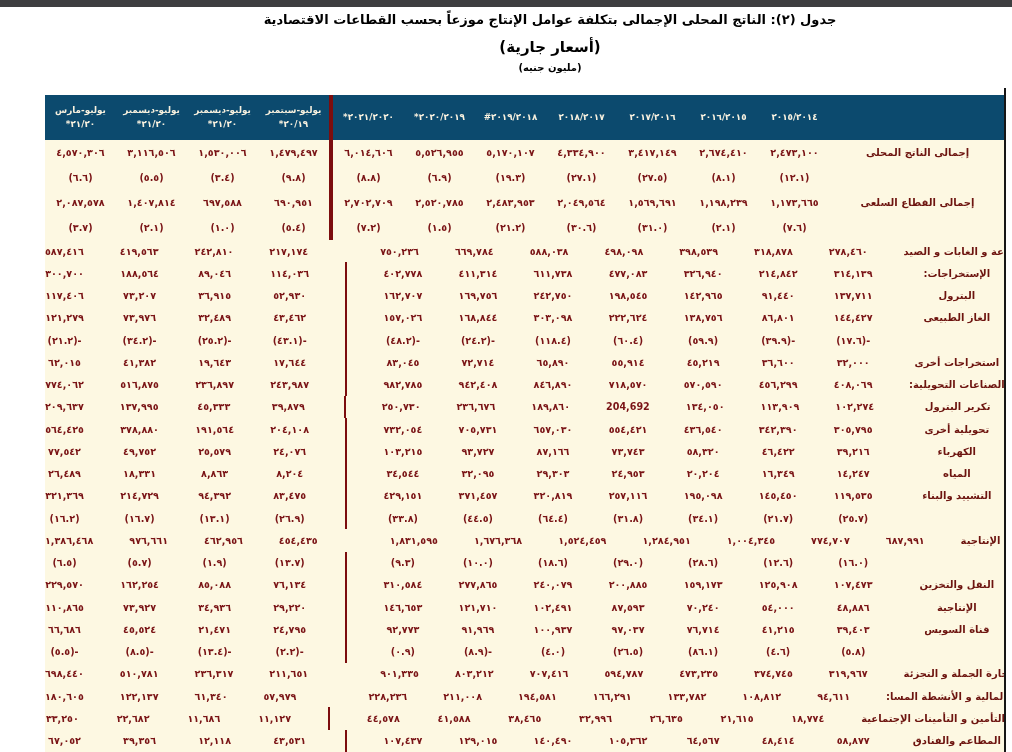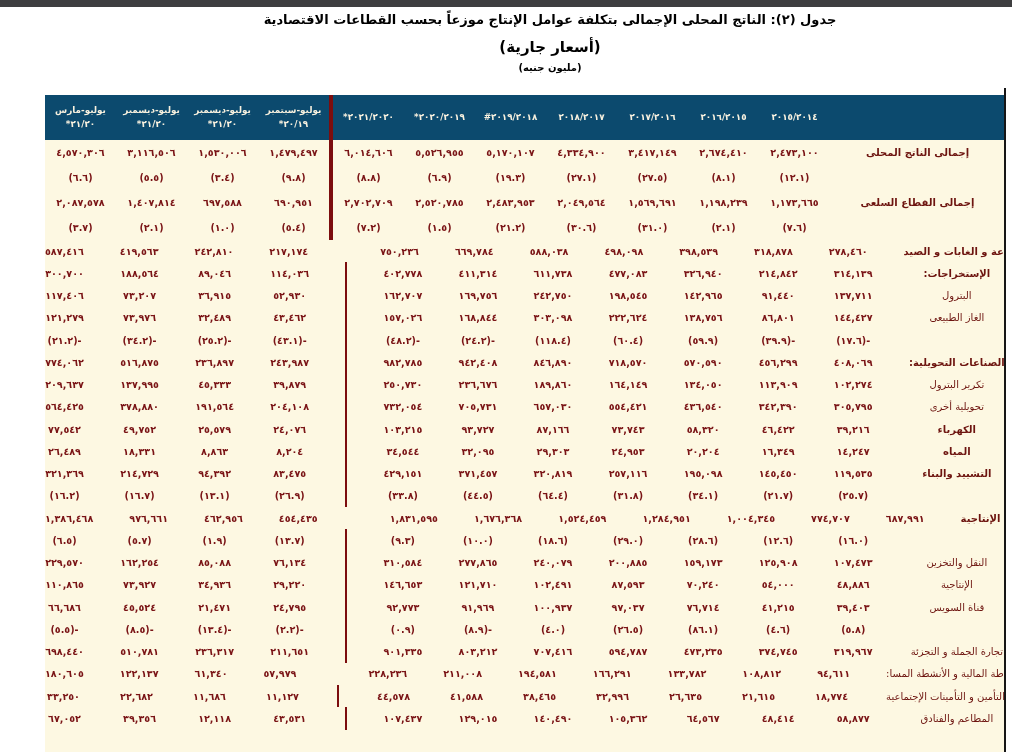--- a/index.html
+++ b/index.html
@@ -33,7 +33,7 @@
   .r-head{height:25px;}
   .r-std{height:22.26px;gap:36px;}
   .lbl-bold{font-weight:bold;}
-  .lbl-normal{font-weight:normal;}
+  .lbl-normal{font-weight:bold;}
 </style>
 </head>
 <body>

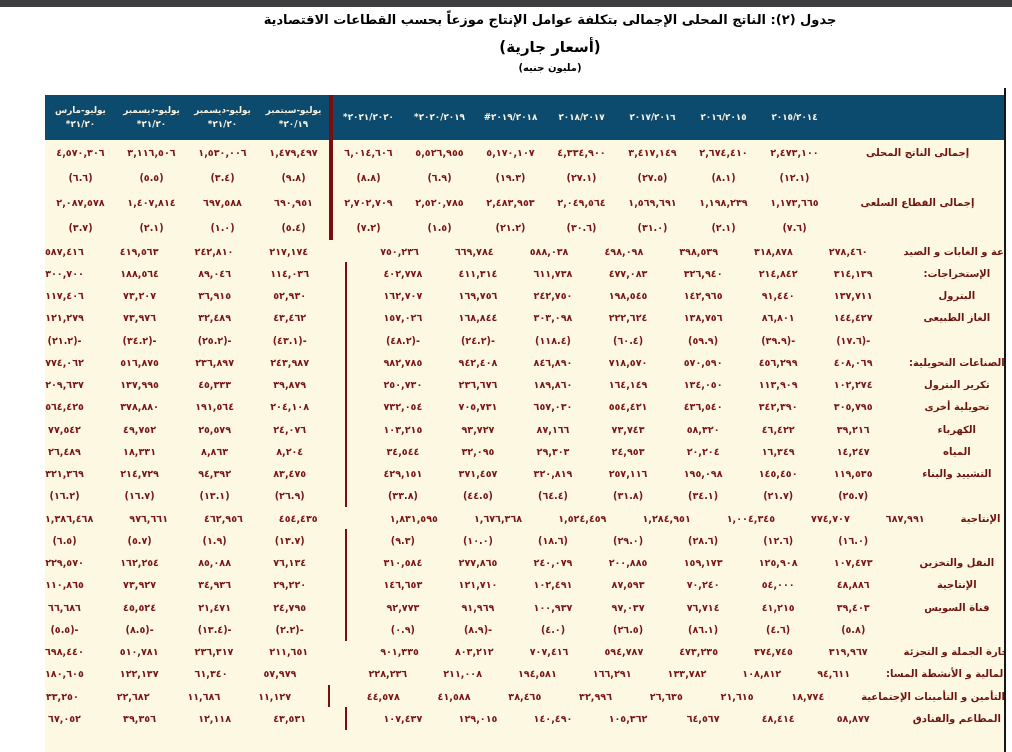--- a/index.html
+++ b/index.html
@@ -199,6 +199,21 @@
         <div class="cell clabel lbl-normal"></div>
       </div>
       <div class="row r-std">
+        <div class="cell c">٦٢,٠١٥</div>
+        <div class="cell c">٤١,٣٨٢</div>
+        <div class="cell c">١٩,٦٤٣</div>
+        <div class="cell c">١٧,٦٤٤</div>
+        <div class="cdiv"></div>
+        <div class="cell c">٨٣,٠٤٥</div>
+        <div class="cell c">٧٢,٧١٤</div>
+        <div class="cell c">٦٥,٨٩٠</div>
+        <div class="cell c">٥٥,٩١٤</div>
+        <div class="cell c">٤٥,٢١٩</div>
+        <div class="cell c">٣٦,٦٠٠</div>
+        <div class="cell c">٣٢,٠٠٠</div>
+        <div class="cell clabel lbl-normal">استخراجات أخرى</div>
+      </div>
+      <div class="row r-std">
         <div class="cell c">٧٧٤,٠٦٢</div>
         <div class="cell c">٥١٦,٨٧٥</div>
         <div class="cell c">٢٣٦,٨٩٧</div>

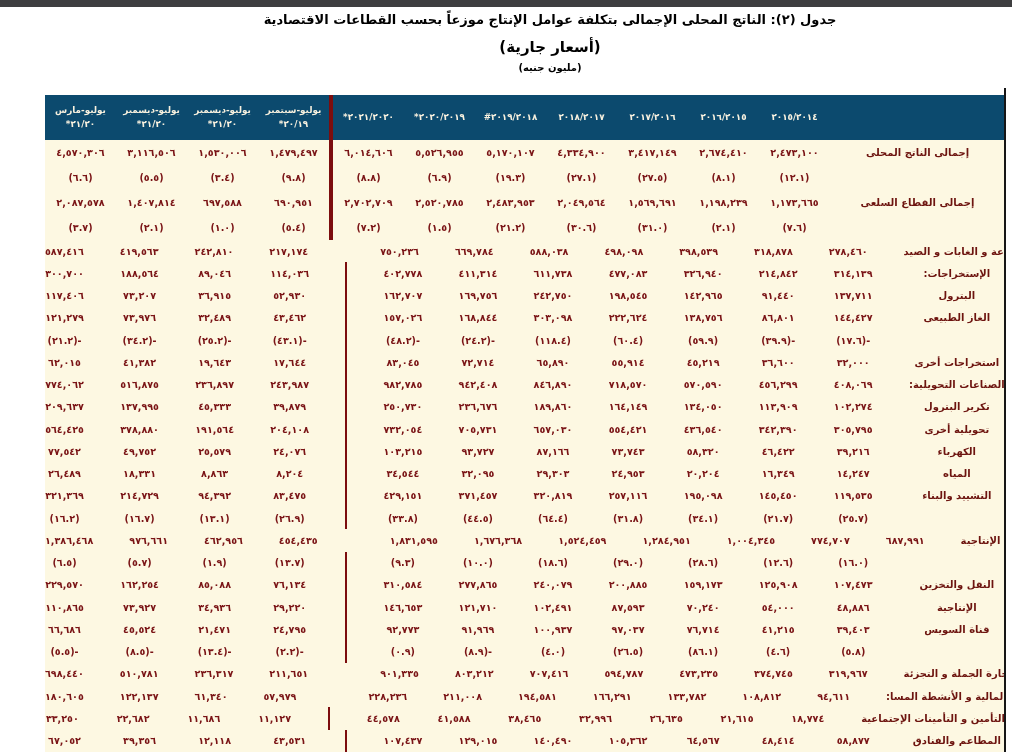--- a/index.html
+++ b/index.html
@@ -237,7 +237,7 @@
         <div class="cell c">٢٥٠,٧٣٠</div>
         <div class="cell c">٢٣٦,٦٧٦</div>
         <div class="cell c">١٨٩,٨٦٠</div>
-        <div class="cell c">١٦٤,١٤٩</div>
+        <div class="cell c">204,692</div>
         <div class="cell c">١٣٤,٠٥٠</div>
         <div class="cell c">١١٣,٩٠٩</div>
         <div class="cell c">١٠٢,٢٧٤</div>

